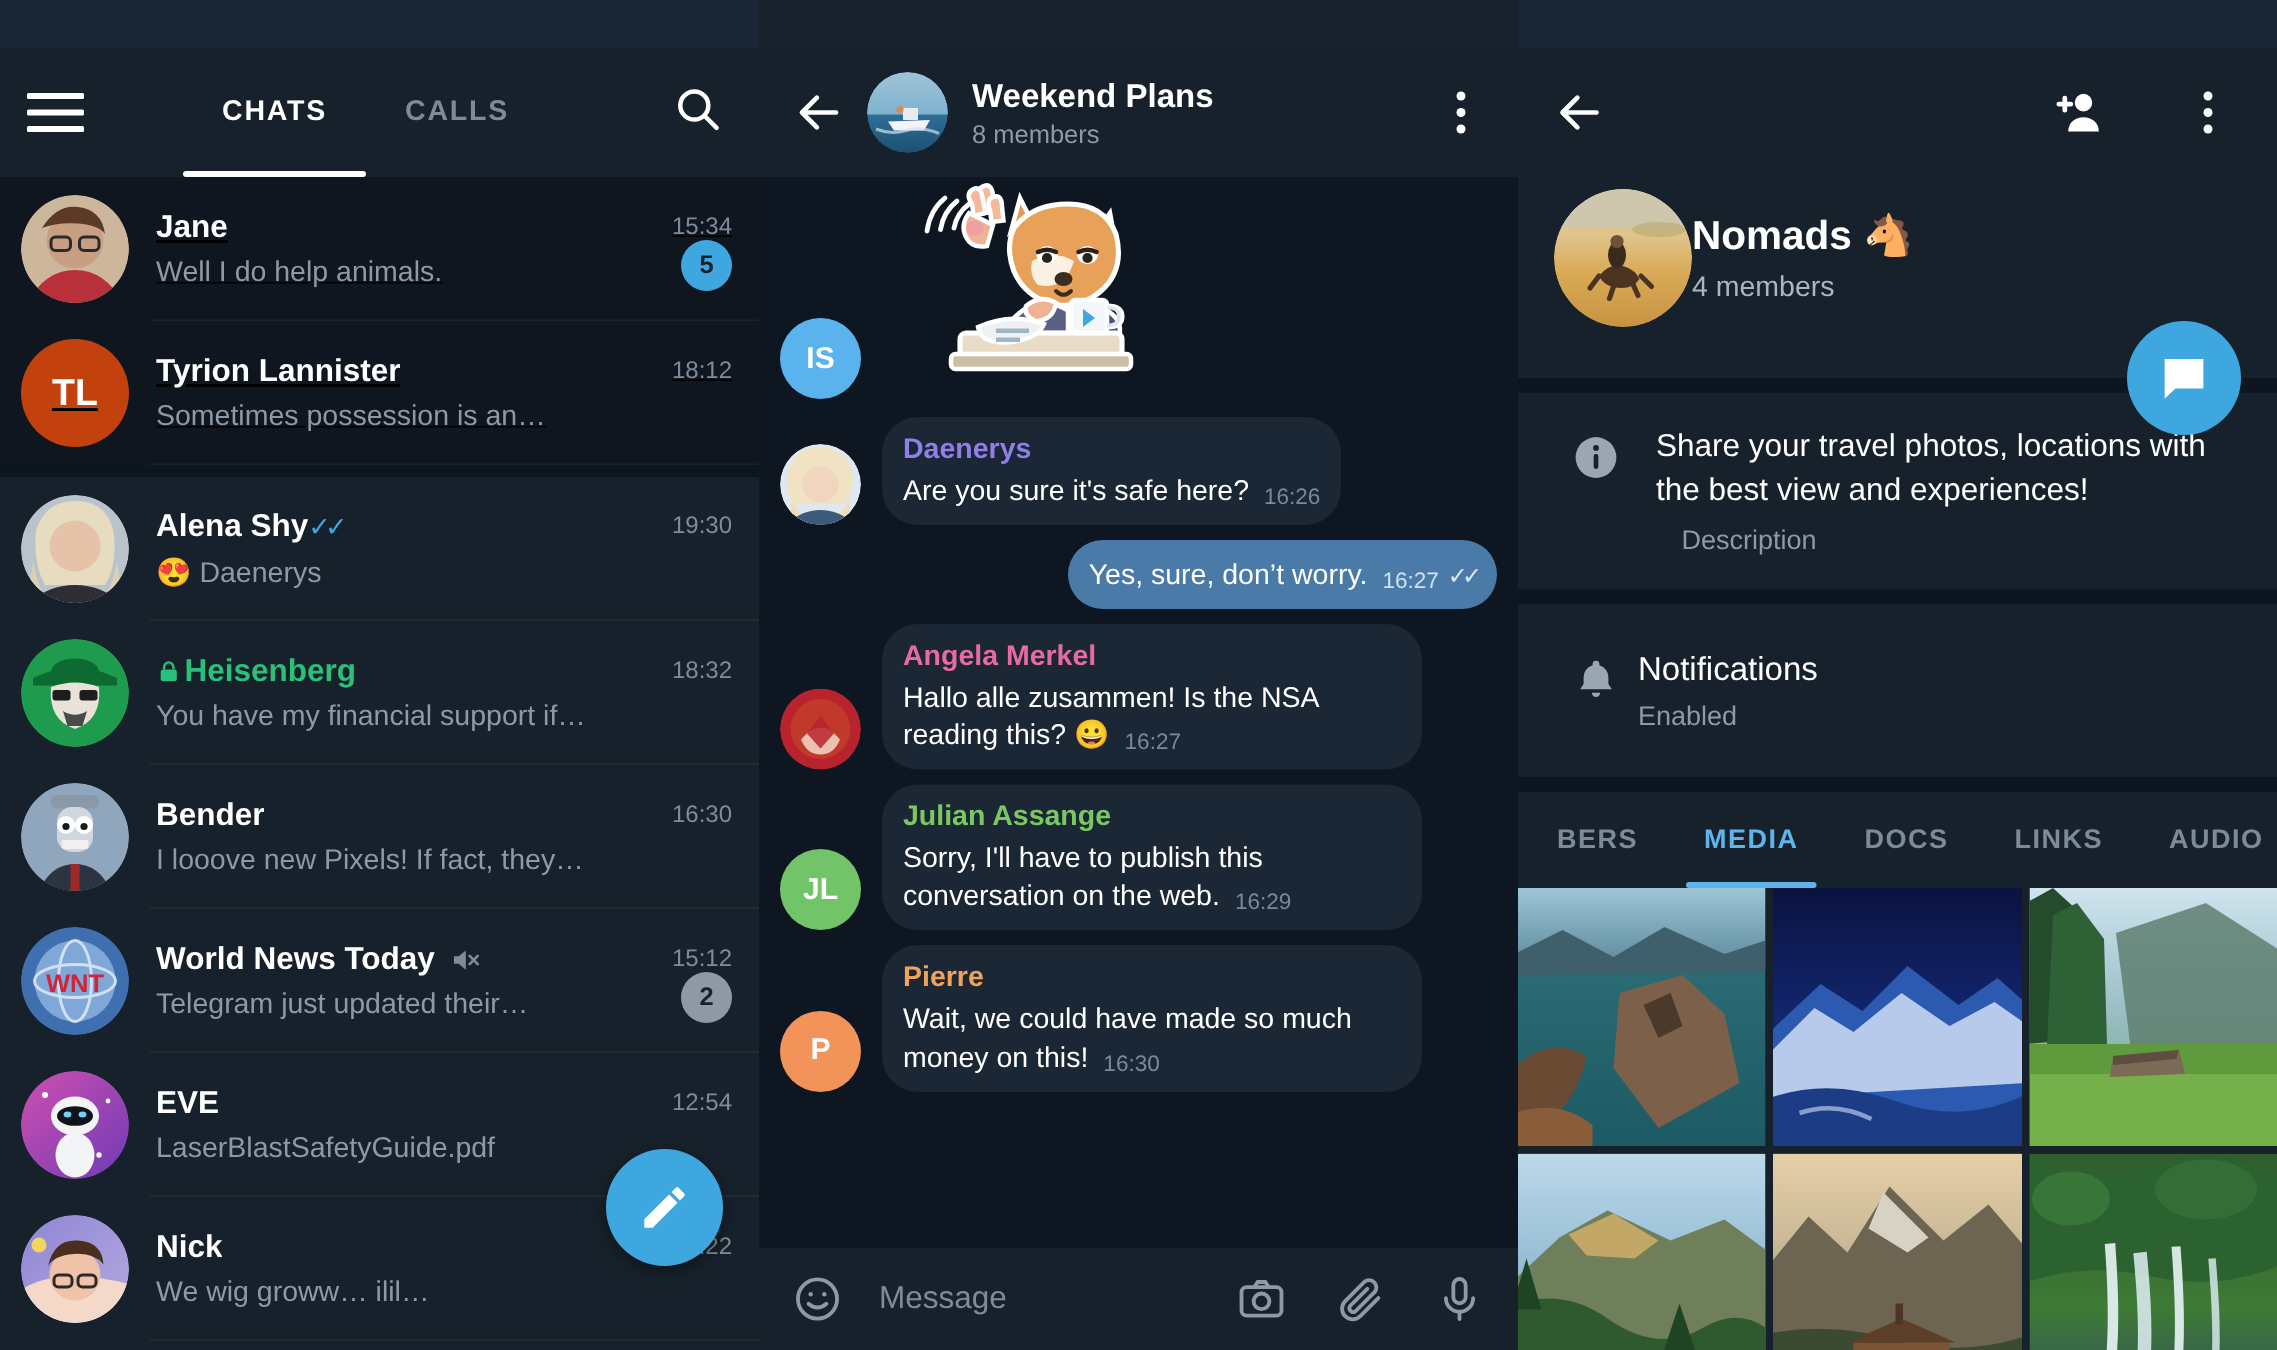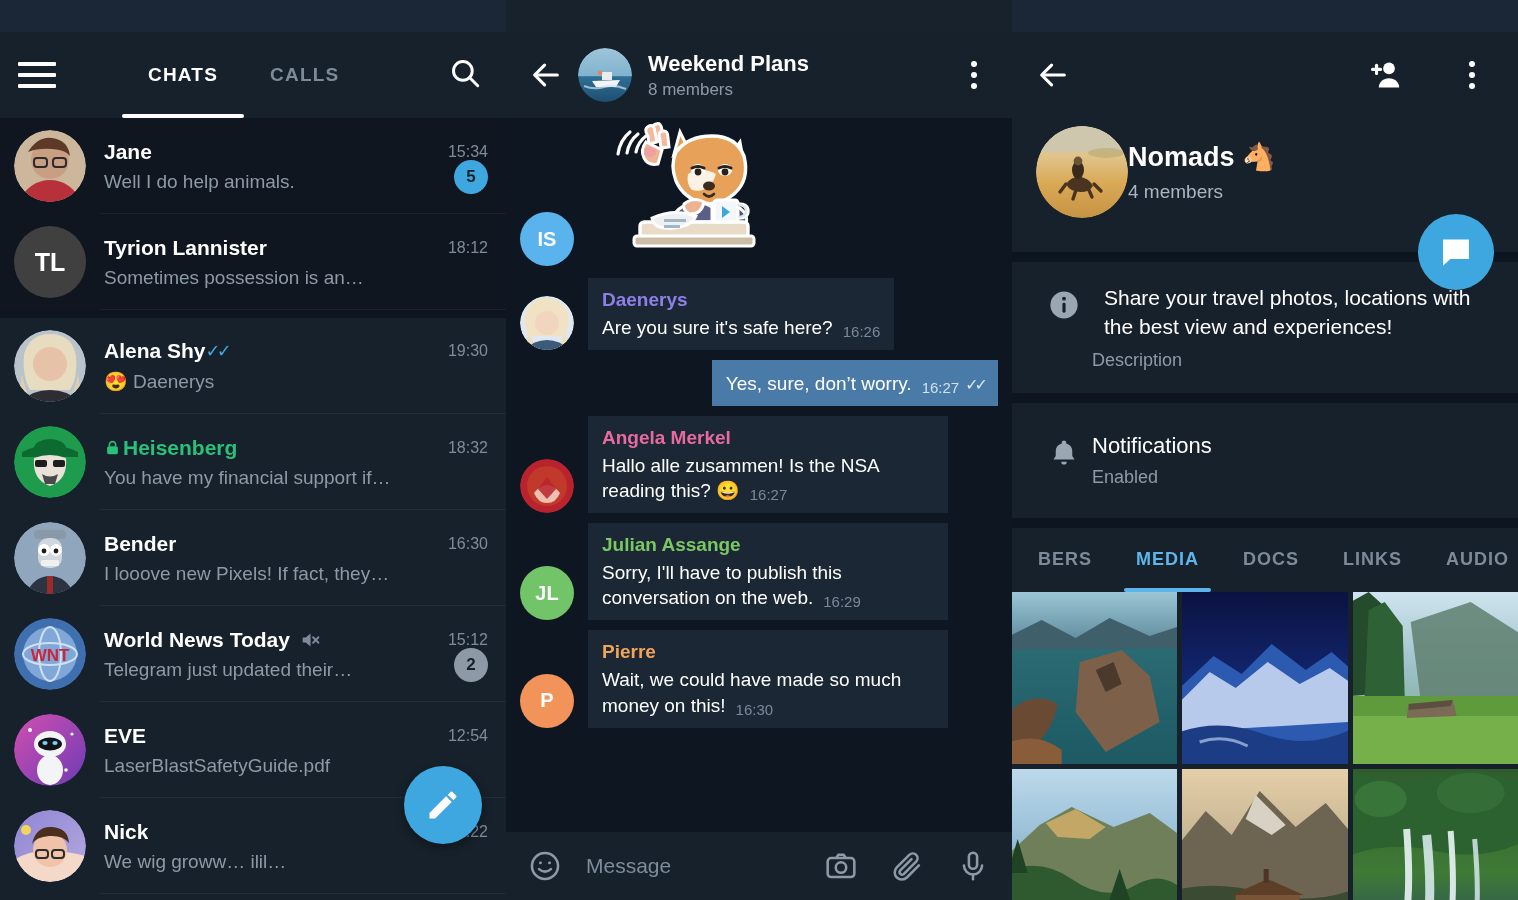--- a/index.html
+++ b/index.html
@@ -40,7 +40,7 @@
     display:flex; align-items:center; padding: 0 18px 0 14px; position:relative;
     height: 96px; cursor:pointer;
   }
-  .chatrow.sel { background:#0f1620; }
+  .chatrow.sel { background:#0f1620;text-decoration:underline; }
   .chatrow .sep {
     position:absolute; left: 100px; right:0; bottom:0; height:1px; background: rgba(255,255,255,0.055);
   }

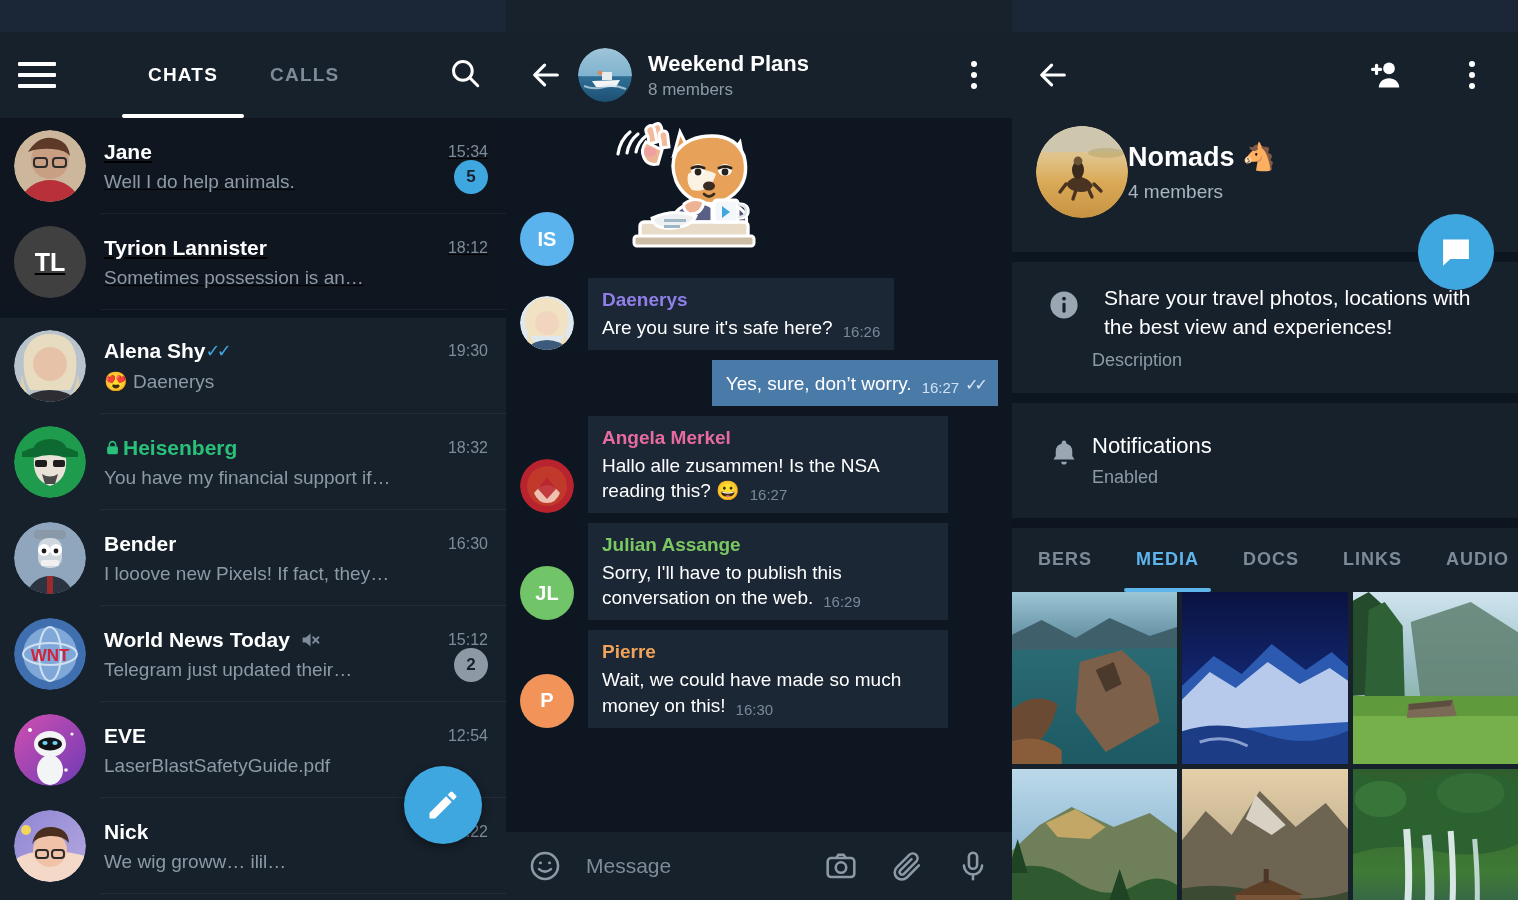--- a/index.html
+++ b/index.html
@@ -191,7 +191,7 @@
      <div class="sep"></div>
         </div>
         <div class="chatrow sel">
-          <div class="av" style="background:#404040;">TL</div>
+          <div class="av" style="background:#c2410c;">TL</div>
      <div class="row-body">
        <div class="row-top">
          <span class="row-name"><span>Tyrion Lannister</span></span>

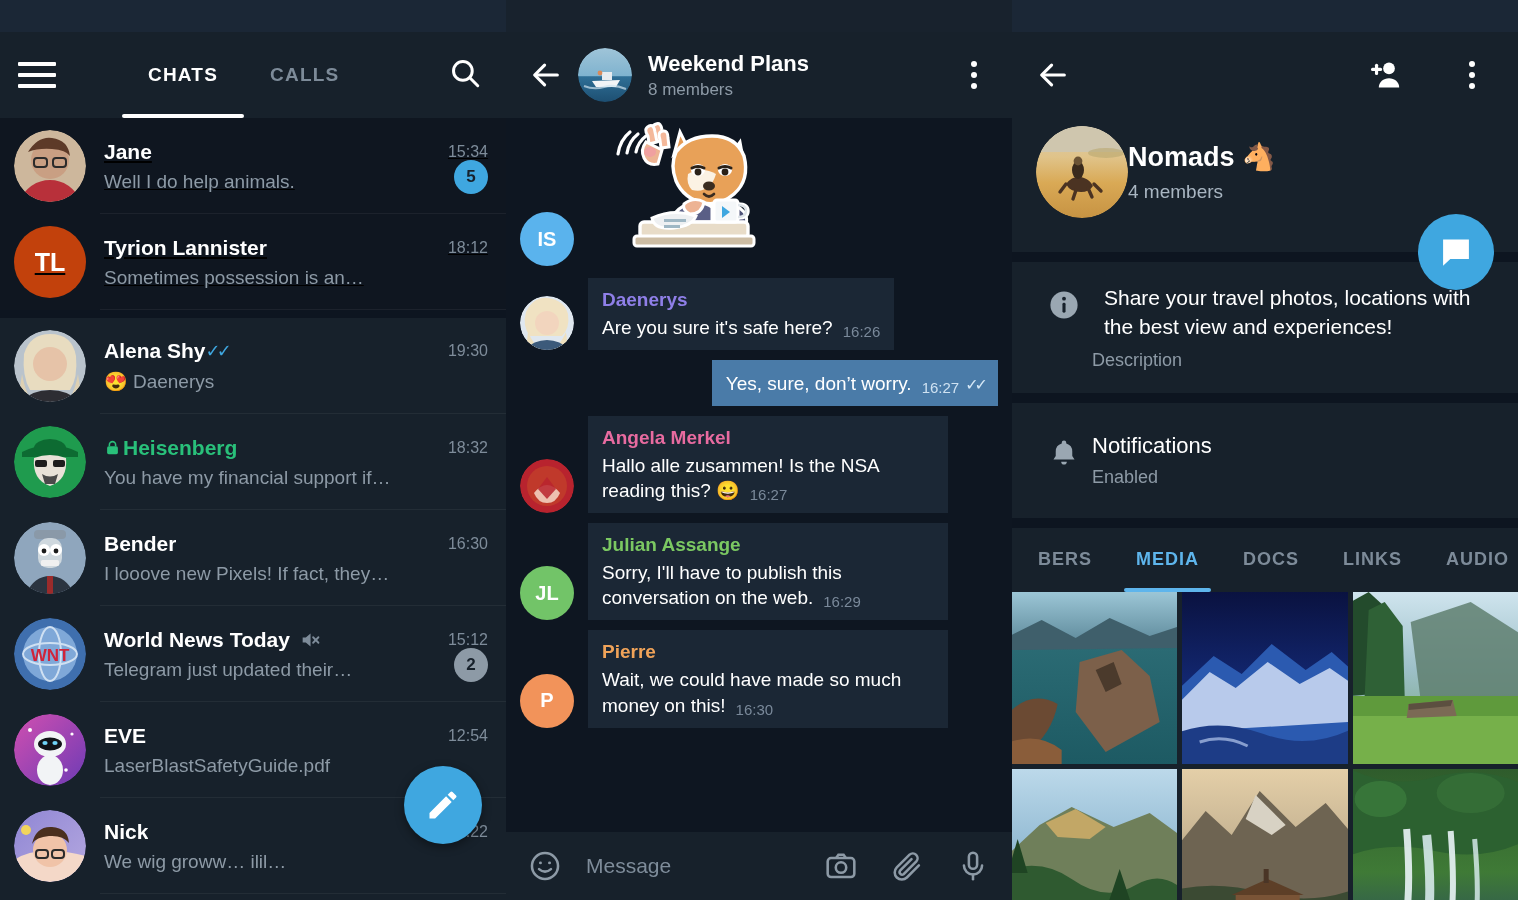--- a/index.html
+++ b/index.html
@@ -81,7 +81,7 @@
   .msgrow.out { justify-content:flex-end; }
   .m-av { width:54px; height:54px; border-radius:50%; flex:0 0 54px; overflow:hidden; margin-right:14px;
           display:flex; align-items:center; justify-content:center; font-size:20px; font-weight:bold; color:#fff; }
-  .bubble { background:#1b2735; border-radius: 0; padding: 11px 14px 10px 14px; max-width: 360px; position:relative; }
+  .bubble { background:#1b2735; border-radius: 24px; padding: 11px 14px 10px 14px; max-width: 360px; position:relative; }
   .bubble.out { background:#4a7ba8; }
   .b-name { font-size:19px; font-weight:bold; margin-bottom:4px; }
   .b-text { font-size:19px; color:#ffffff; line-height:1.32; display:inline; }

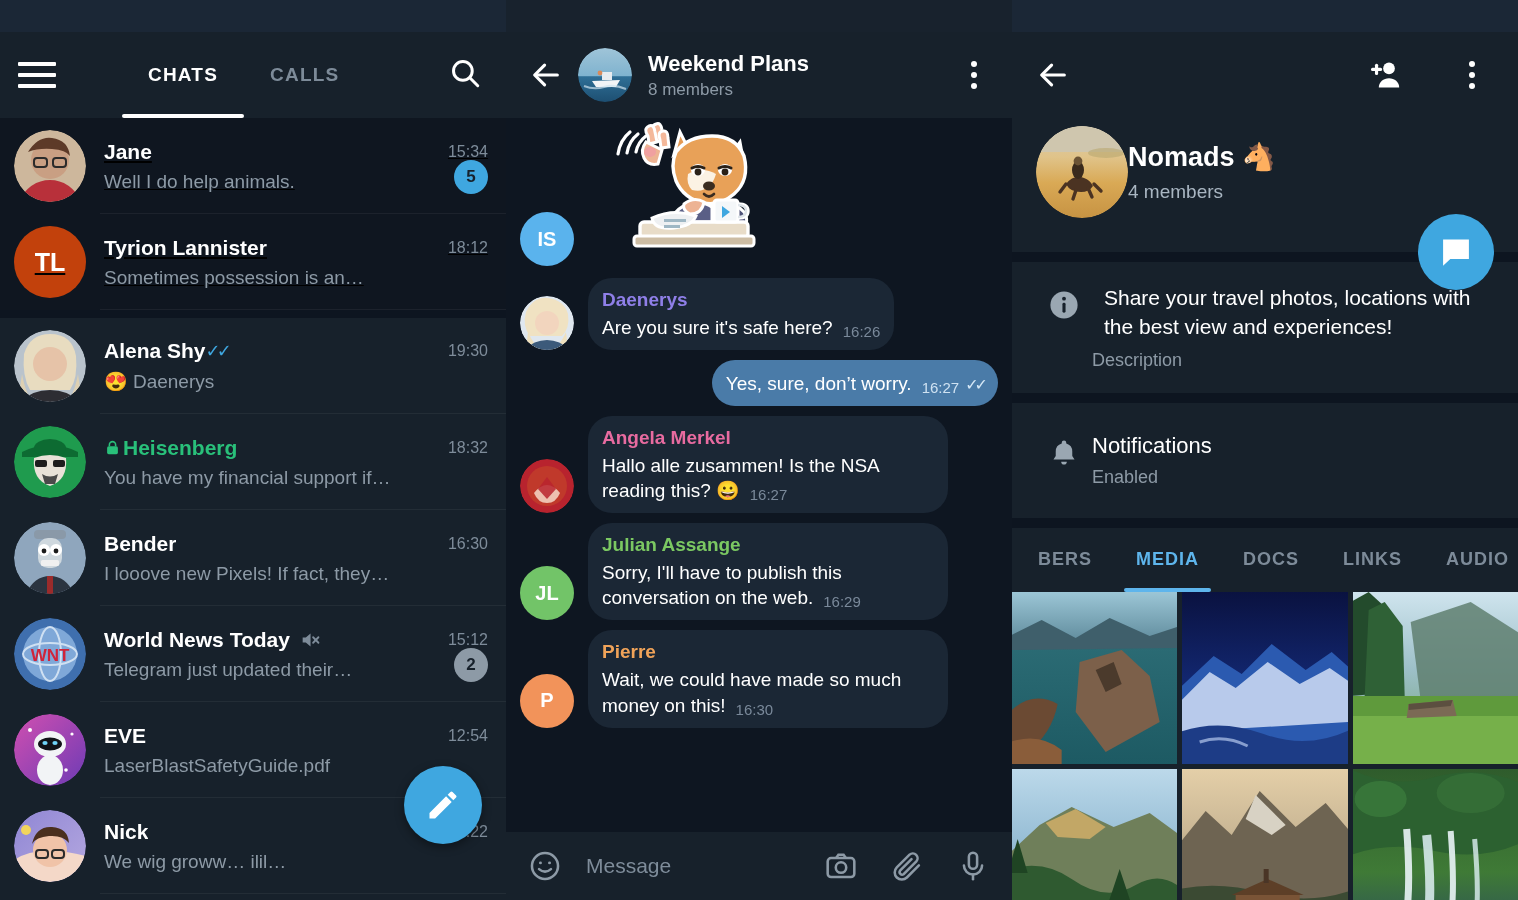--- a/index.html
+++ b/index.html
@@ -113,7 +113,7 @@
   .r-block { background:#17212b; padding: 22px 24px; display:flex; }
   .r-ico { width: 56px; flex:0 0 56px; display:flex; align-items:flex-start; justify-content:center; padding-top:4px; }
   .r-desc { font-size:21px; color:#ffffff; line-height:1.38;margin-left:12px; }
-  .r-label { font-size:18px; color:#8d9aa6; margin-top:8px; }
+  .r-label { font-size:18px; color:#8d9aa6; margin-top:8px;margin-left:29px; }
   .r-t1 { font-size:22px; color:#ffffff; }
   .r-t2 { font-size:18px; color:#8d9aa6; margin-top:8px; }
 

